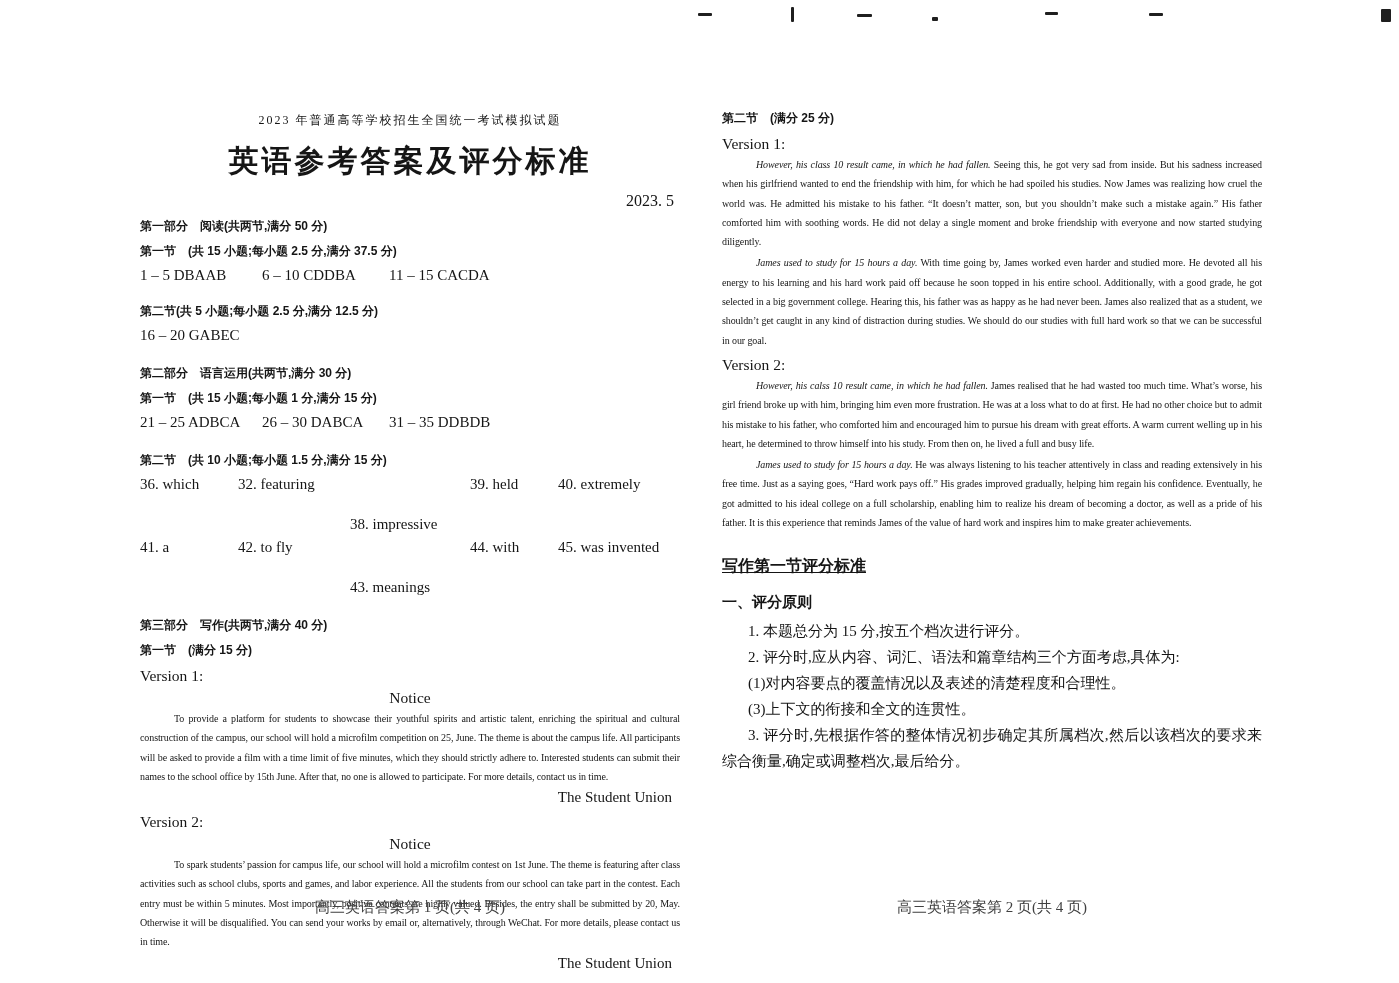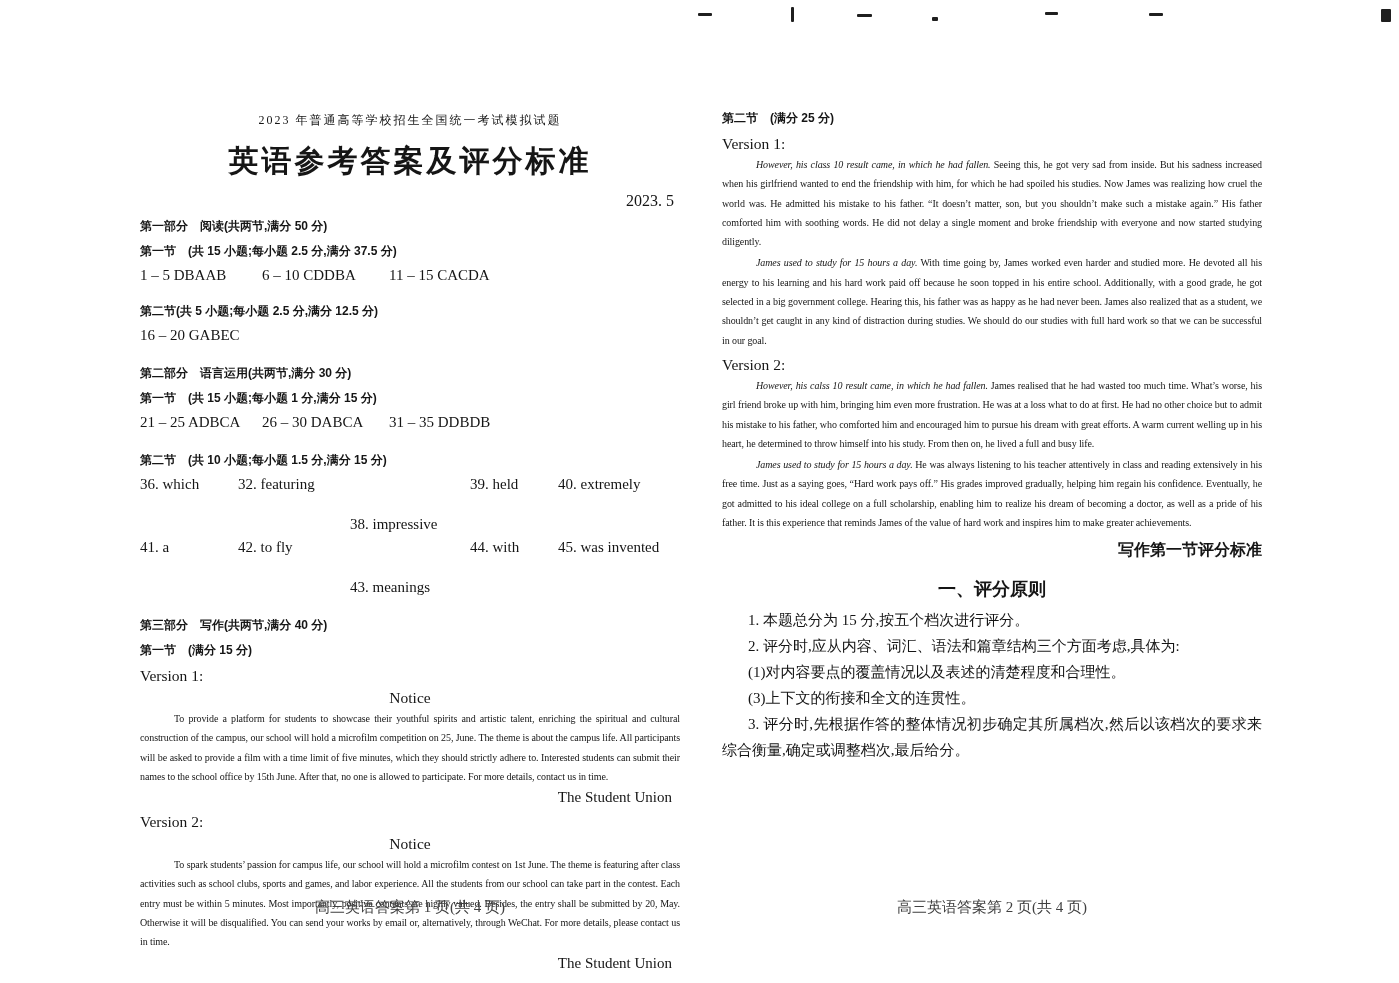--- a/index.html
+++ b/index.html
@@ -61,9 +61,10 @@
   .signature { text-align:right; font-size:15px; line-height:19px; margin-top:2px; padding-right:8px; }
 
   .scoring-title {
-    text-align:right; font-weight:bold; font-size:16px;
+    text-align:left; font-weight:bold; font-size:16px;
     font-family:"Liberation Sans","DejaVu Sans",sans-serif;
-    margin-top:8px;
+    margin-top:24px;
+    text-decoration:underline;
   }
   .principle-h {
     font-family:"Liberation Sans","DejaVu Sans",sans-serif;

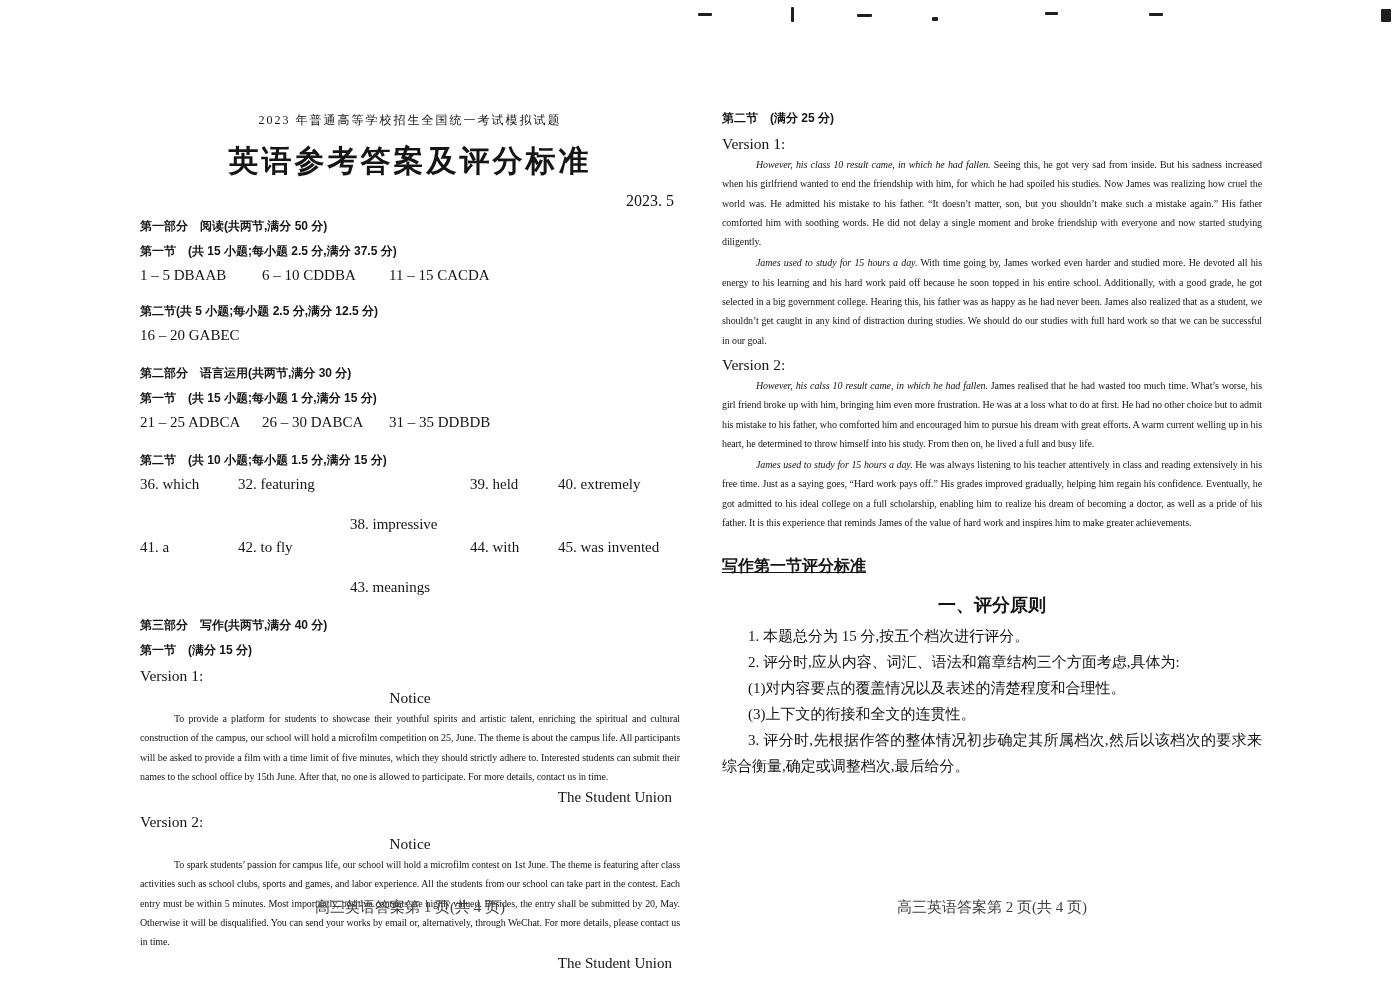--- a/index.html
+++ b/index.html
@@ -68,7 +68,7 @@
   }
   .principle-h {
     font-family:"Liberation Sans","DejaVu Sans",sans-serif;
-    font-weight:bold; font-size:18px; margin-top:16px;text-align:center;
+    font-weight:bold; font-size:15px; margin-top:16px;
   }
   .rule {
     font-size:15px; line-height:26px;

